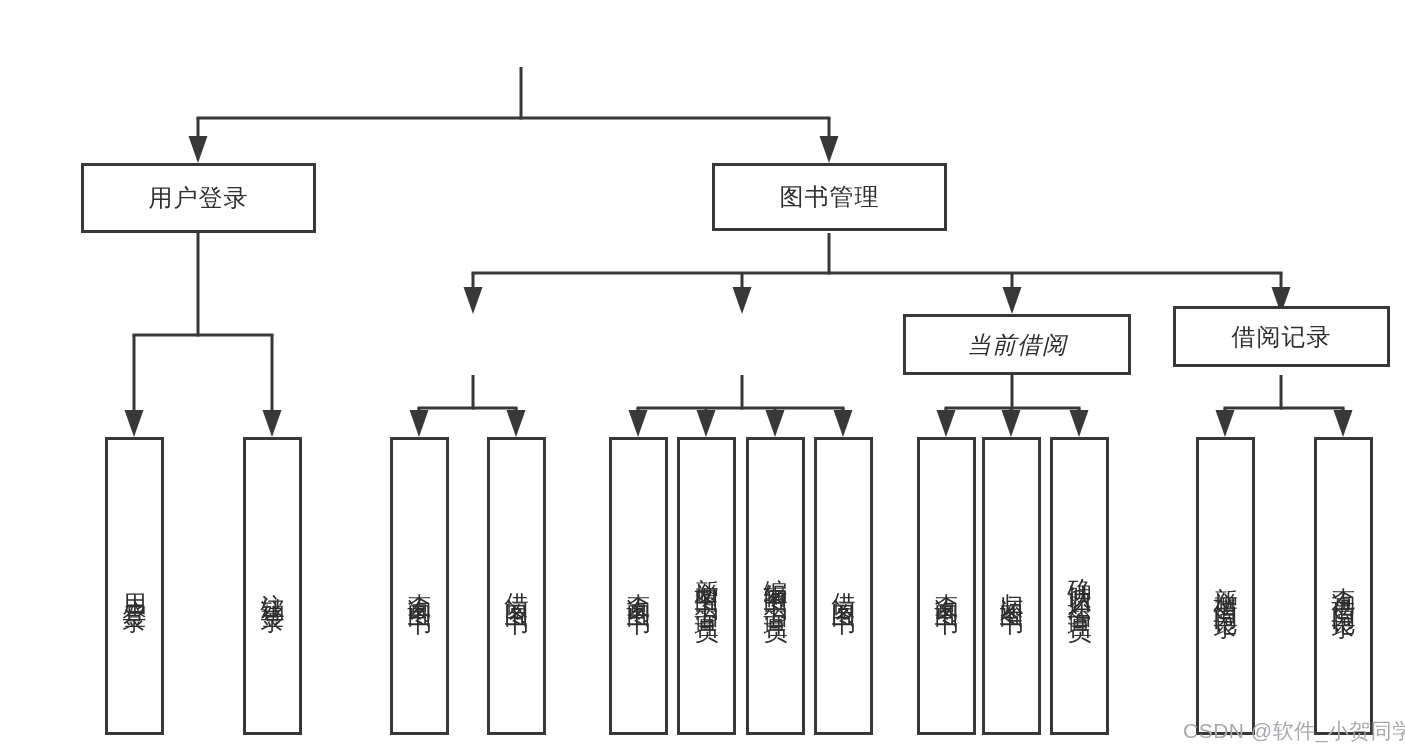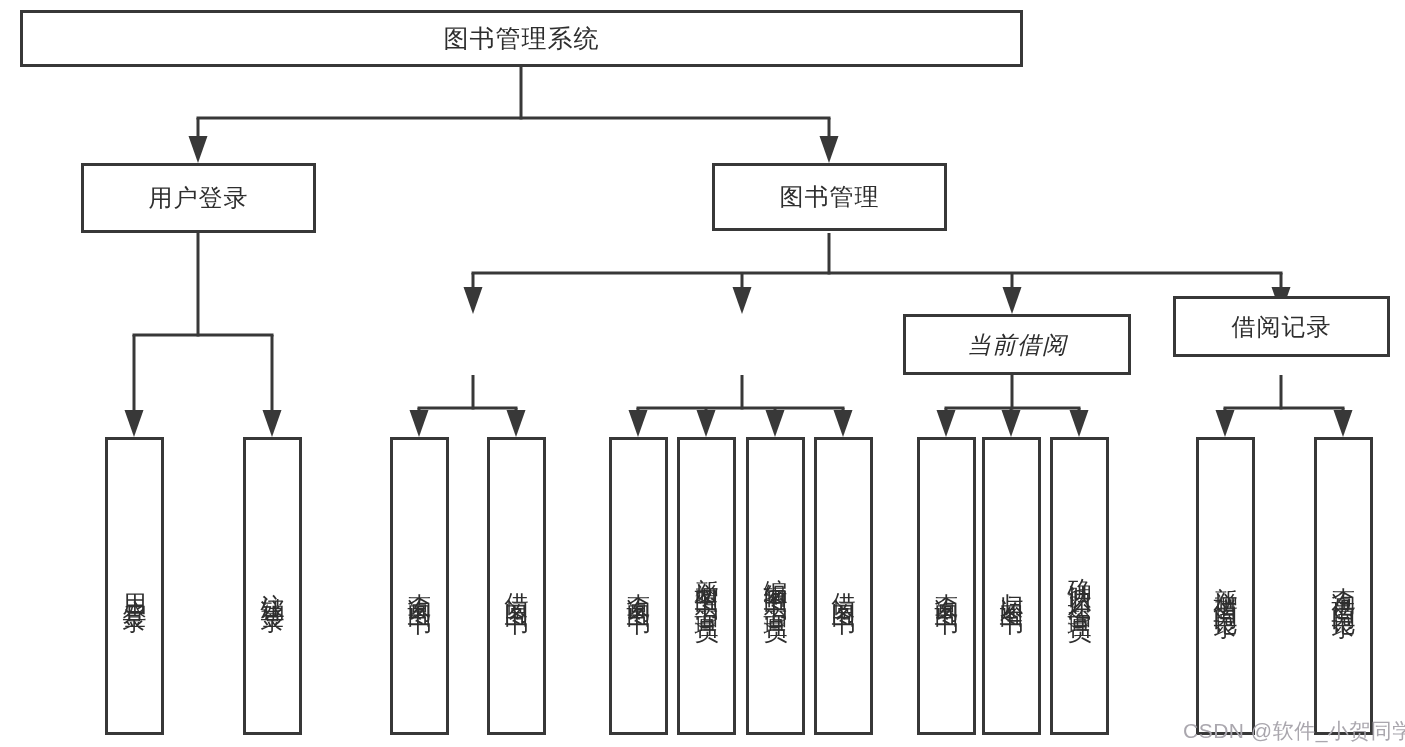--- a/index.html
+++ b/index.html
@@ -119,9 +119,6 @@
       <polygon points="1333.5,410 1352.5,410 1343,437" fill="#383838"></polygon>
     </svg>
 
-  <div class="box root">
-    <span class="hlabel">图书管理系统</span>
-  </div>
 
   <div class="box lvl2a">
     <span class="hlabel">用户登录</span>

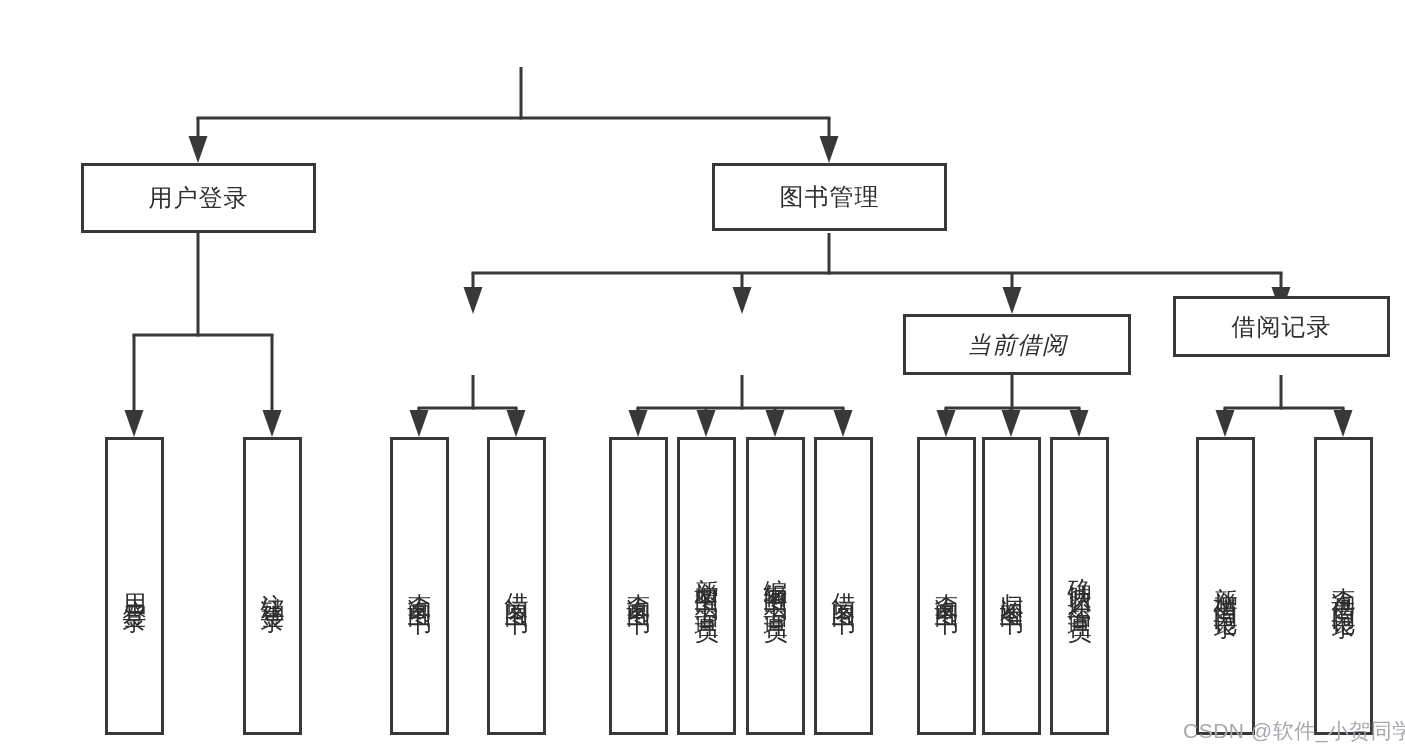--- a/index.html
+++ b/index.html
@@ -34,7 +34,7 @@
   .sec0{left:364px;top:314px;width:218px;height:61px;}
   .sec1{left:633px;top:314px;width:219px;height:61px;}
   .sec2{left:903px;top:314px;width:228px;height:61px;font-style:italic;}
-  .sec3{left:1173px;top:296px;width:217px;height:61px;}
+  .sec3{left:1173px;top:306px;width:217px;height:61px;}
   .leaf{
     position:absolute;
     top:437px;width:59px;height:298px;

